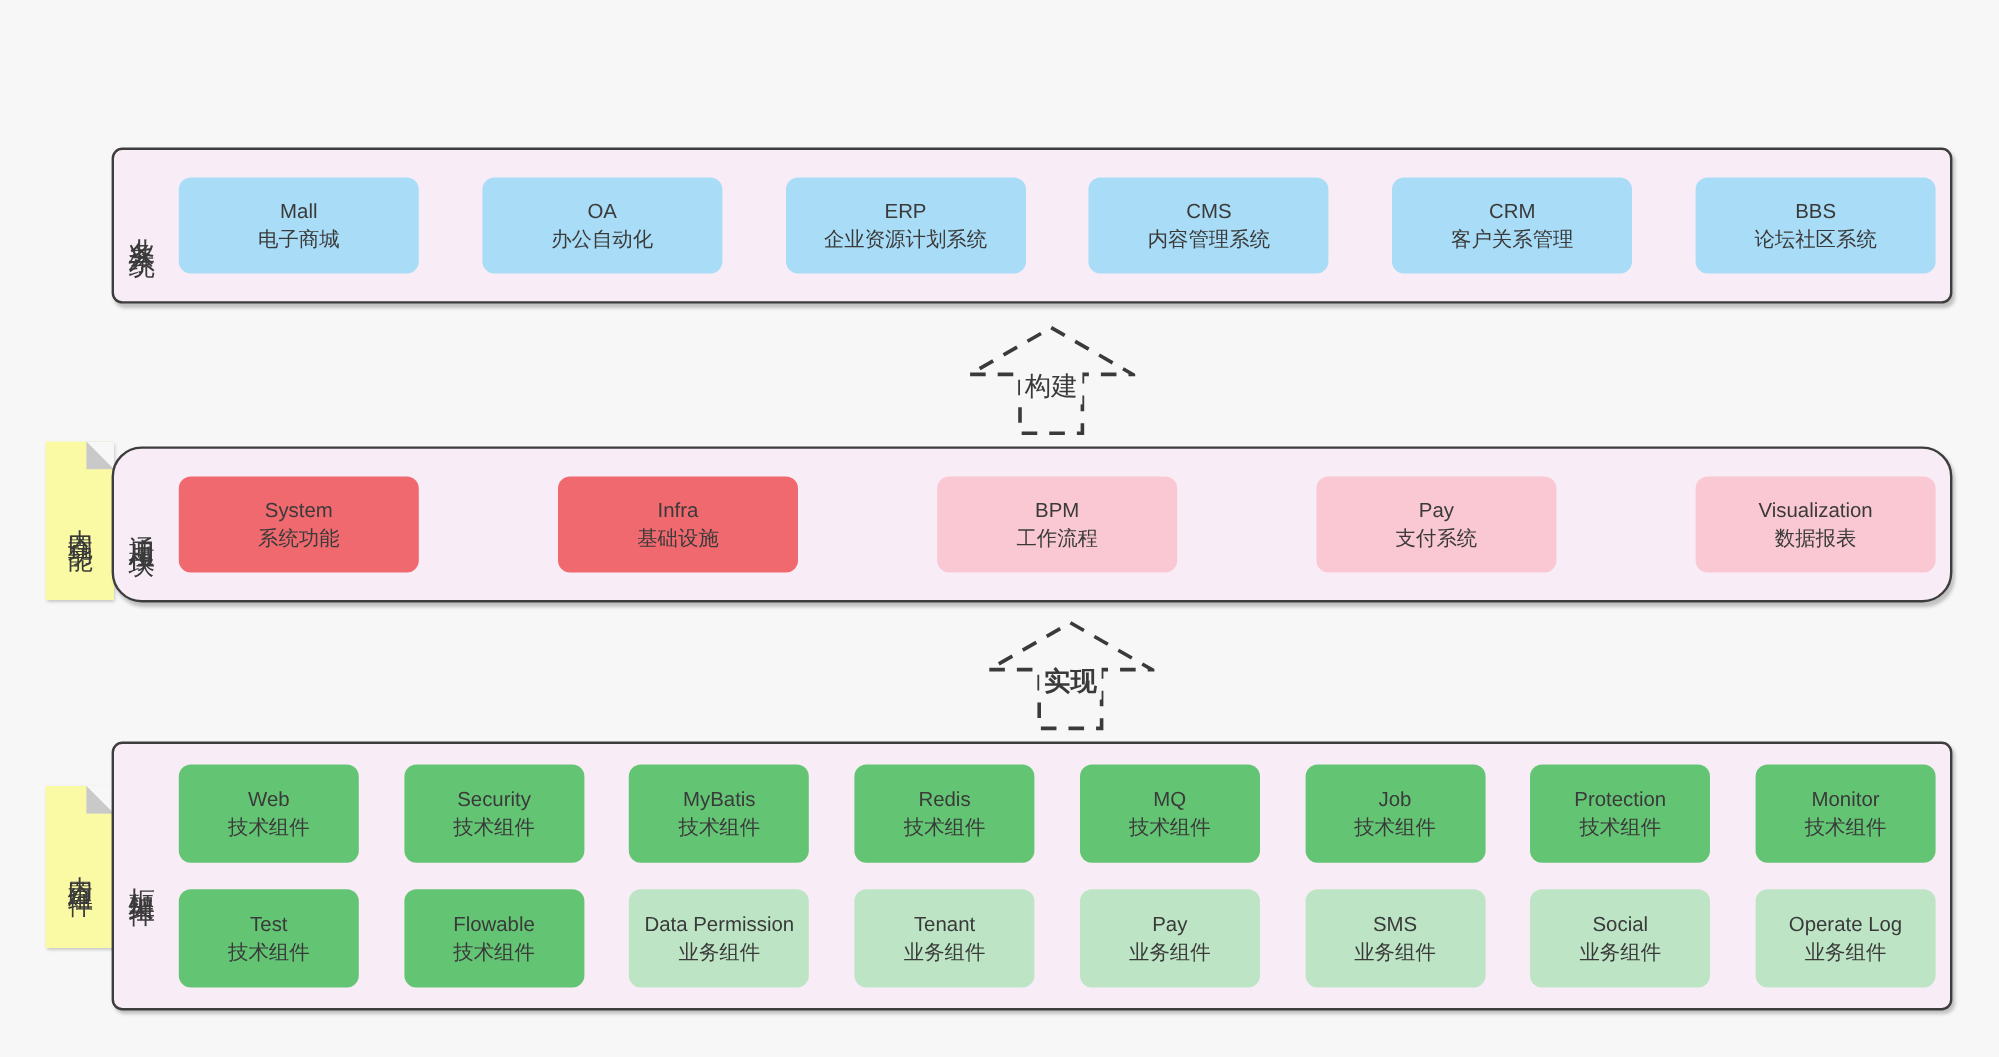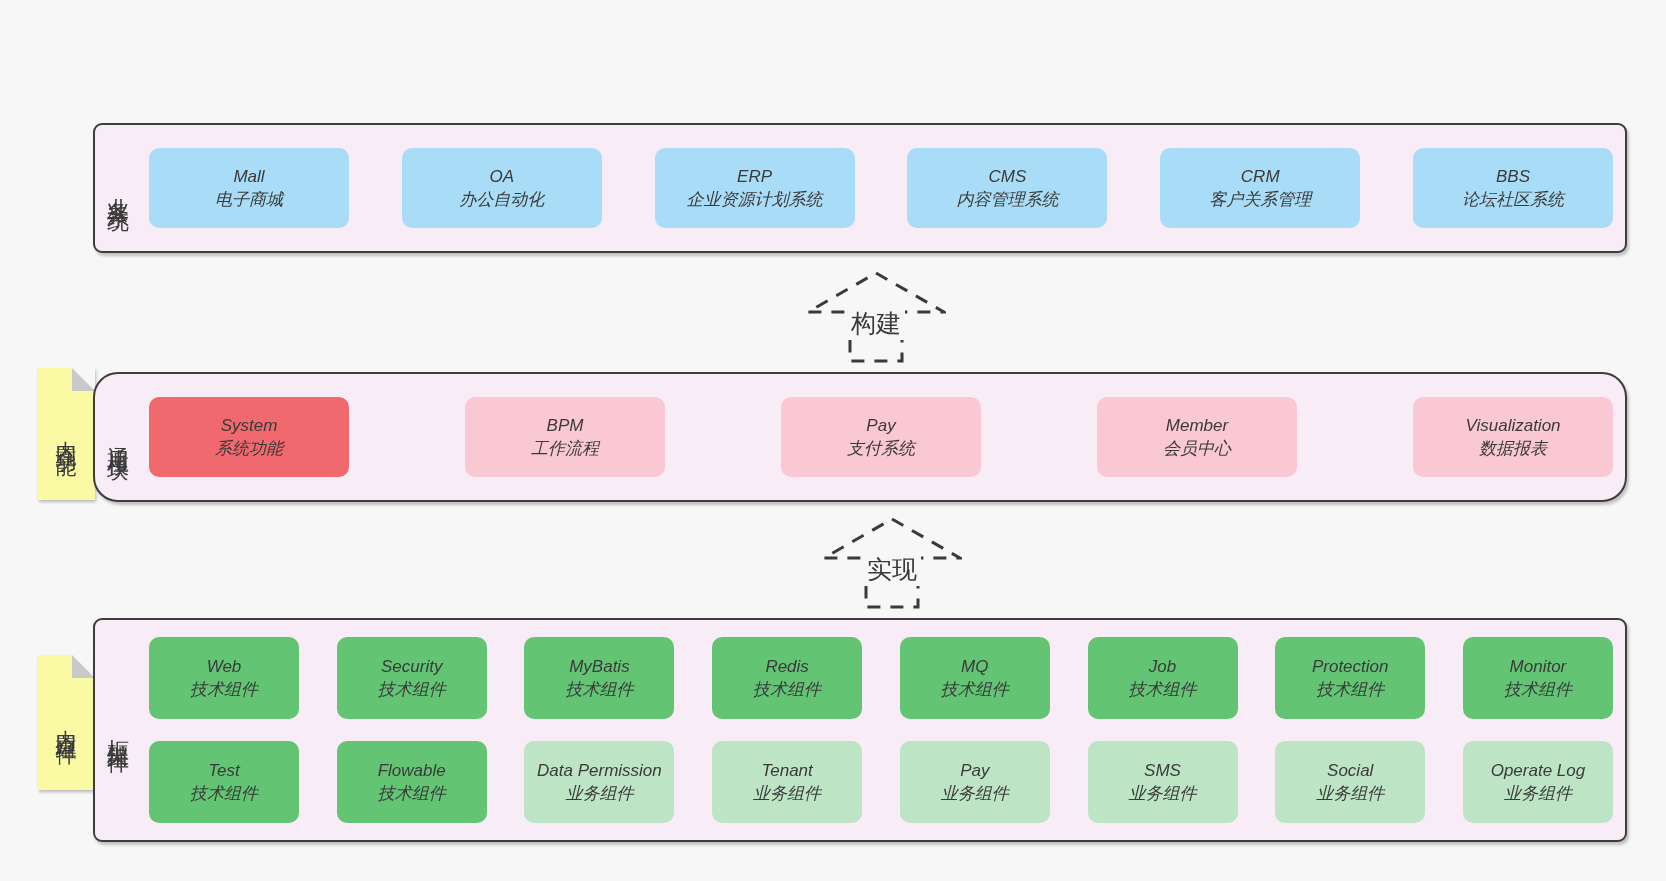--- a/index.html
+++ b/index.html
@@ -31,7 +31,7 @@
   .rows{flex:1;display:flex;flex-direction:column;gap:22px;}
   .bx{
     border-radius:10px;display:flex;flex-direction:column;justify-content:center;
-    align-items:center;text-align:center;font-size:17px;line-height:1.38;padding:2px;font-style:italic;
+    align-items:center;text-align:center;font-size:17px;line-height:1.38;padding:2px;
   }
   .w200{width:200px;height:80px;}
   .w150{width:150px;height:82px;}

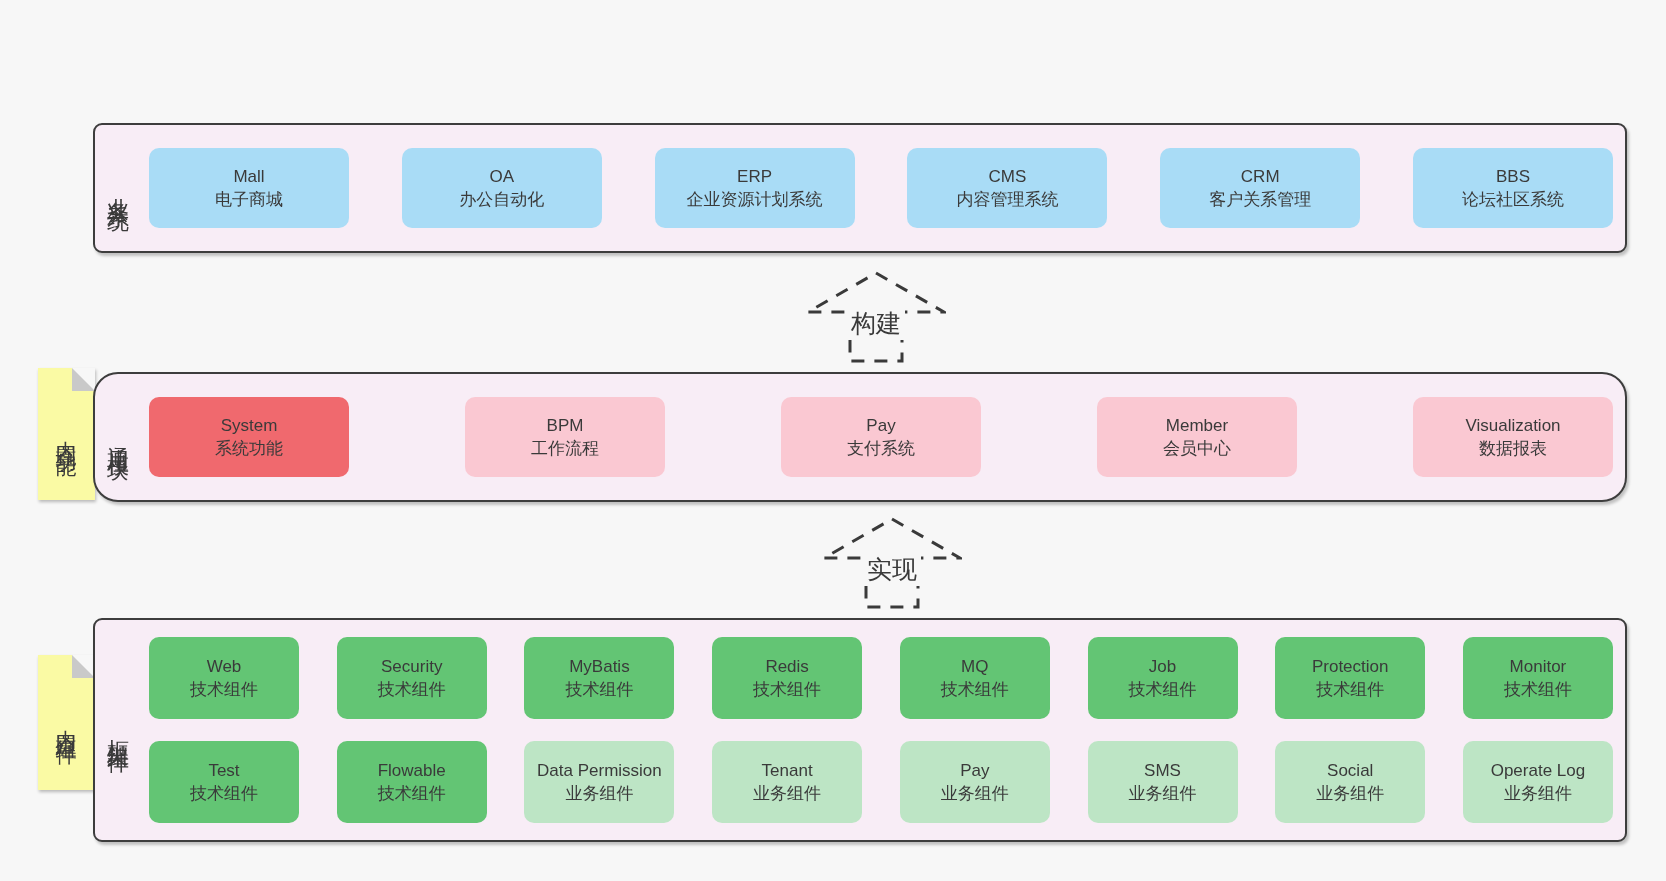--- a/index.html
+++ b/index.html
@@ -64,7 +64,7 @@
   .arrow path{fill:none;stroke:var(--arrow);stroke-width:3;stroke-dasharray:13 10;}
   .alabel{
     position:absolute;top:37px;left:50%;transform:translateX(-50%);
-    background:var(--bg);padding:0 4px;font-size:25px;white-space:nowrap;color:var(--text);
+    background:var(--bg);padding:0 4px;font-size:22px;white-space:nowrap;color:var(--text);
   }
   #arrow-build{left:806px;top:270px;}
   #arrow-implement{left:822px;top:516px;}

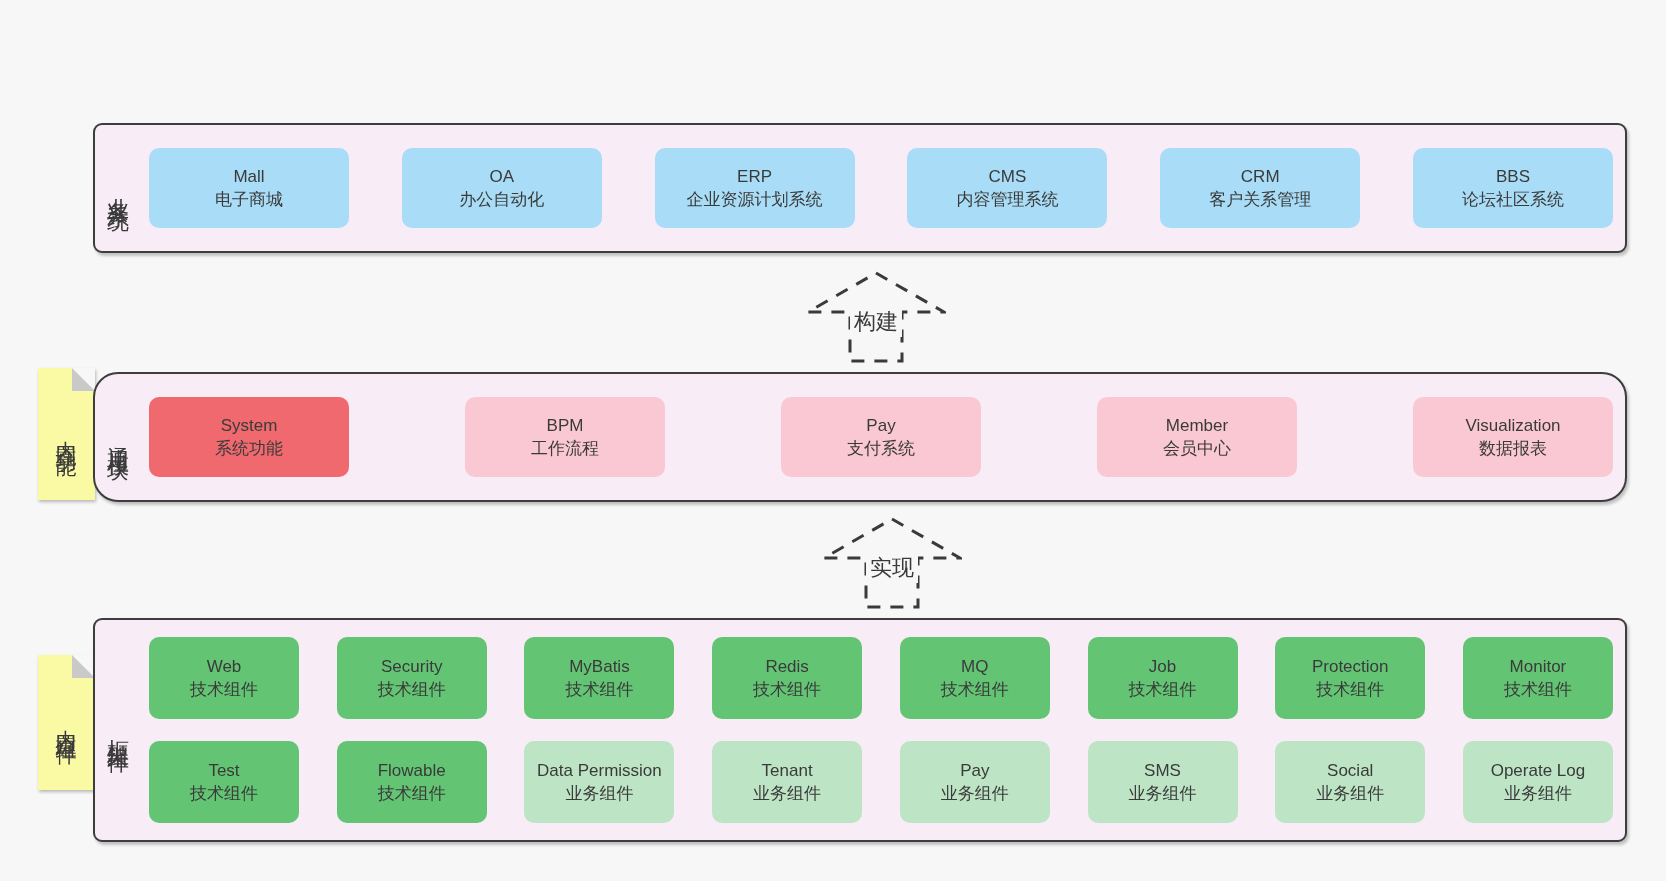--- a/index.html
+++ b/index.html
@@ -123,6 +123,10 @@
       <span>System</span>
       <span>系统功能</span>
     </div>
+    <div class="bx w200 bx-red">
+      <span>Infra</span>
+      <span>基础设施</span>
+    </div>
     <div class="bx w200 bx-pink">
       <span>BPM</span>
       <span>工作流程</span>

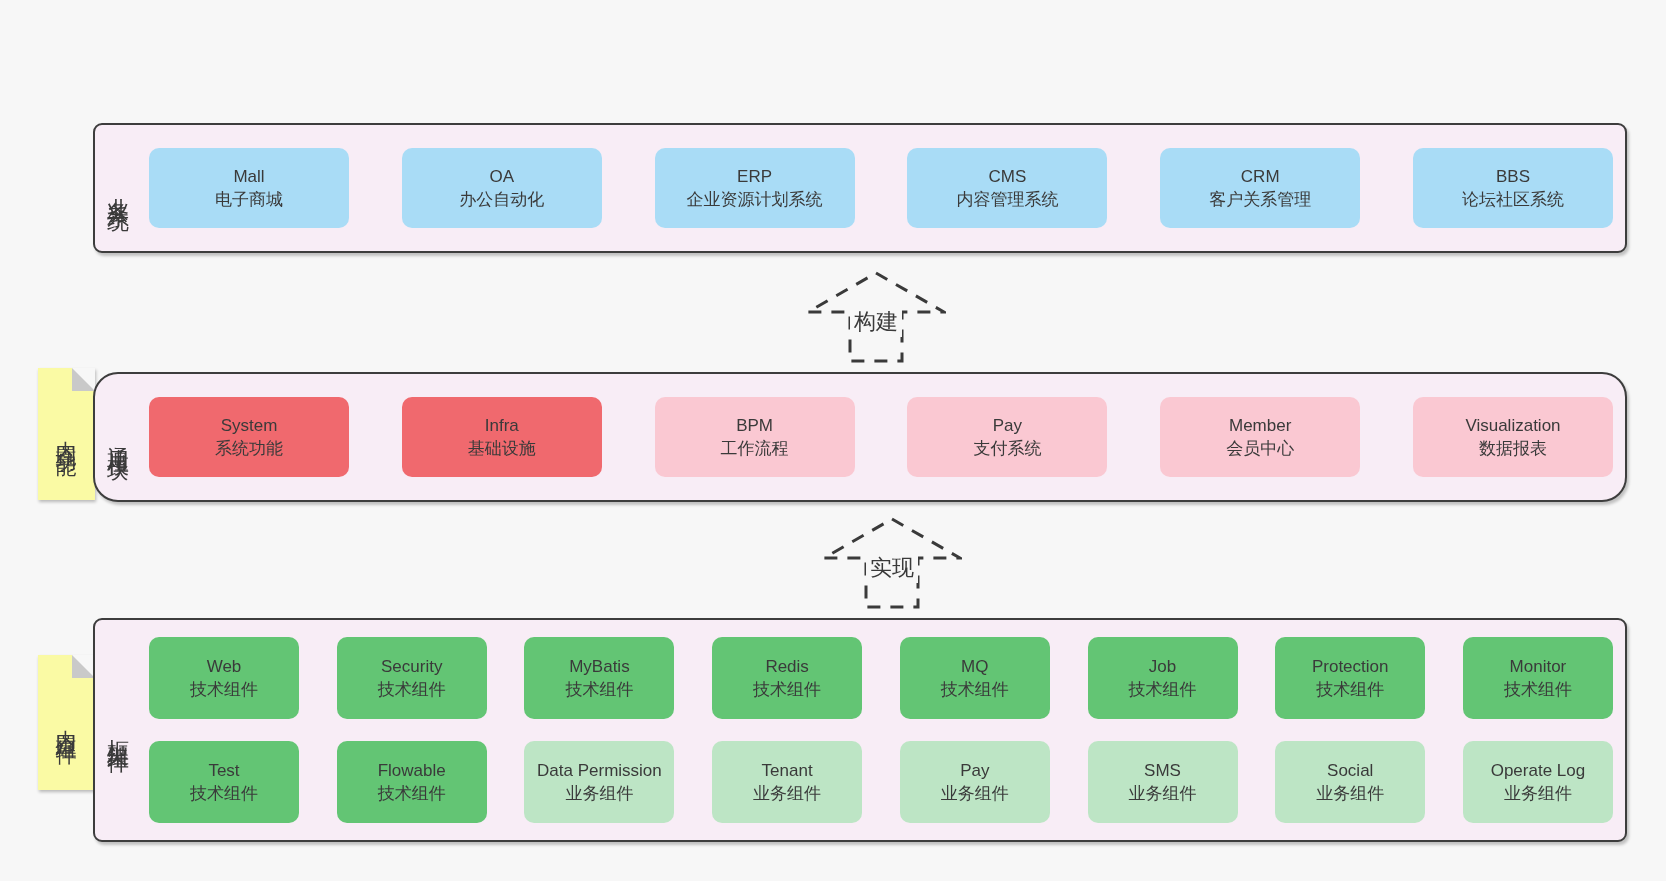--- a/index.html
+++ b/index.html
@@ -136,10 +136,6 @@
       <span>支付系统</span>
     </div>
     <div class="bx w200 bx-pink">
-      <span>Member</span>
-      <span>会员中心</span>
-    </div>
-    <div class="bx w200 bx-pink">
       <span>Visualization</span>
       <span>数据报表</span>
     </div>

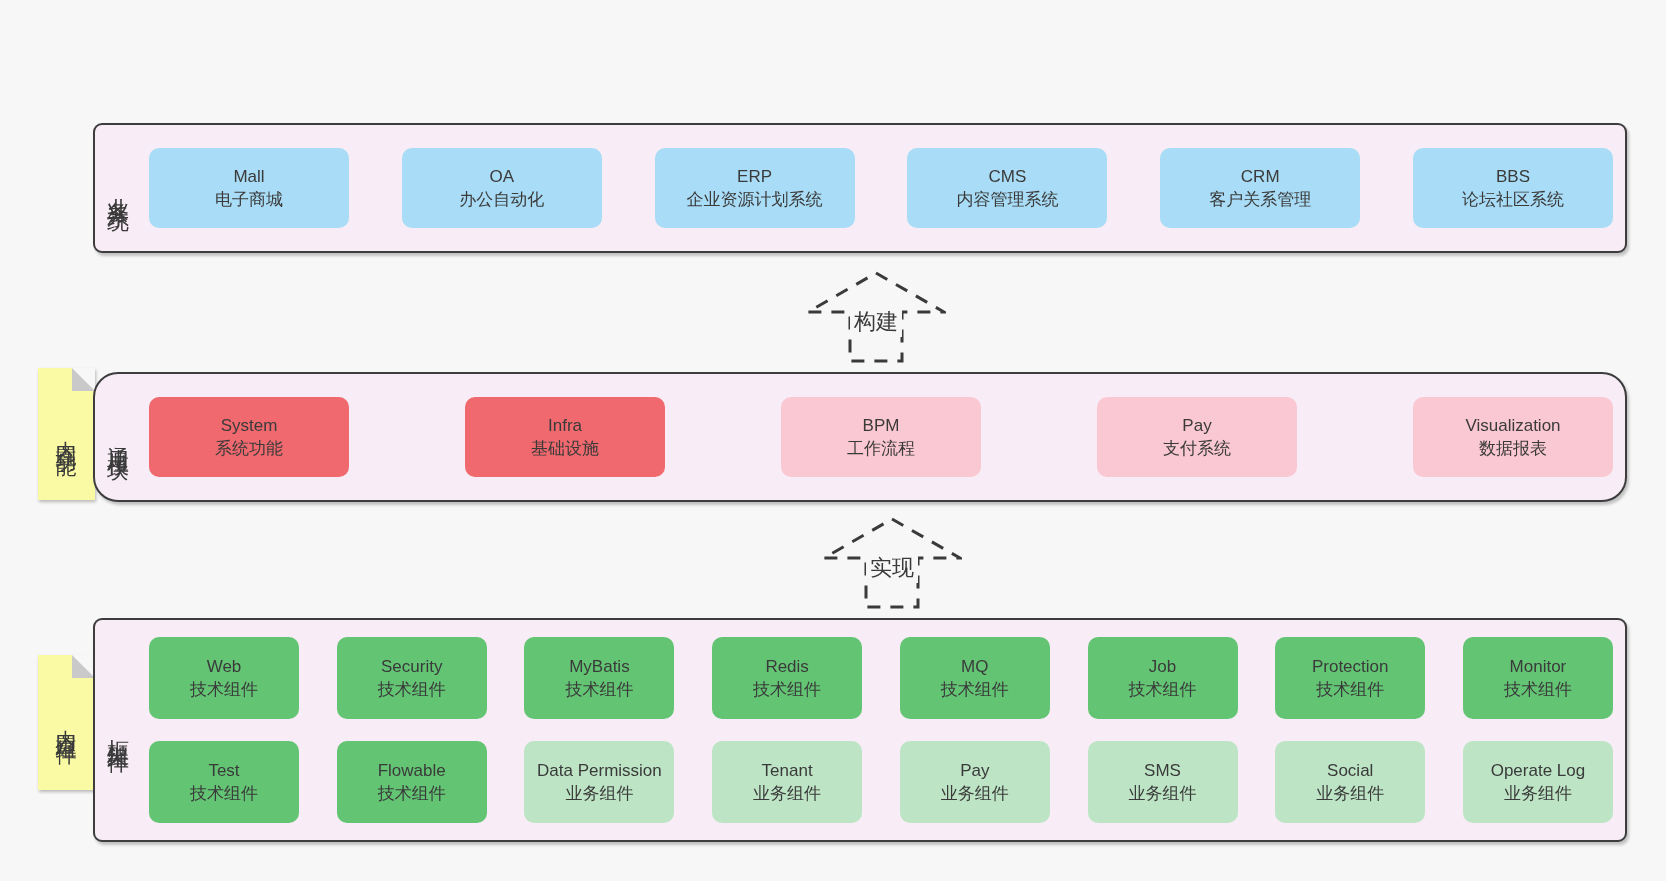--- a/index.html
+++ b/index.html
@@ -67,7 +67,7 @@
     background:var(--bg);padding:0 4px;font-size:22px;white-space:nowrap;color:var(--text);
   }
   #arrow-build{left:806px;top:270px;}
-  #arrow-implement{left:822px;top:516px;}
+  #arrow-implement{left:822px;top:516px;font-weight:bold;}
 </style>
 </head>
 <body>

